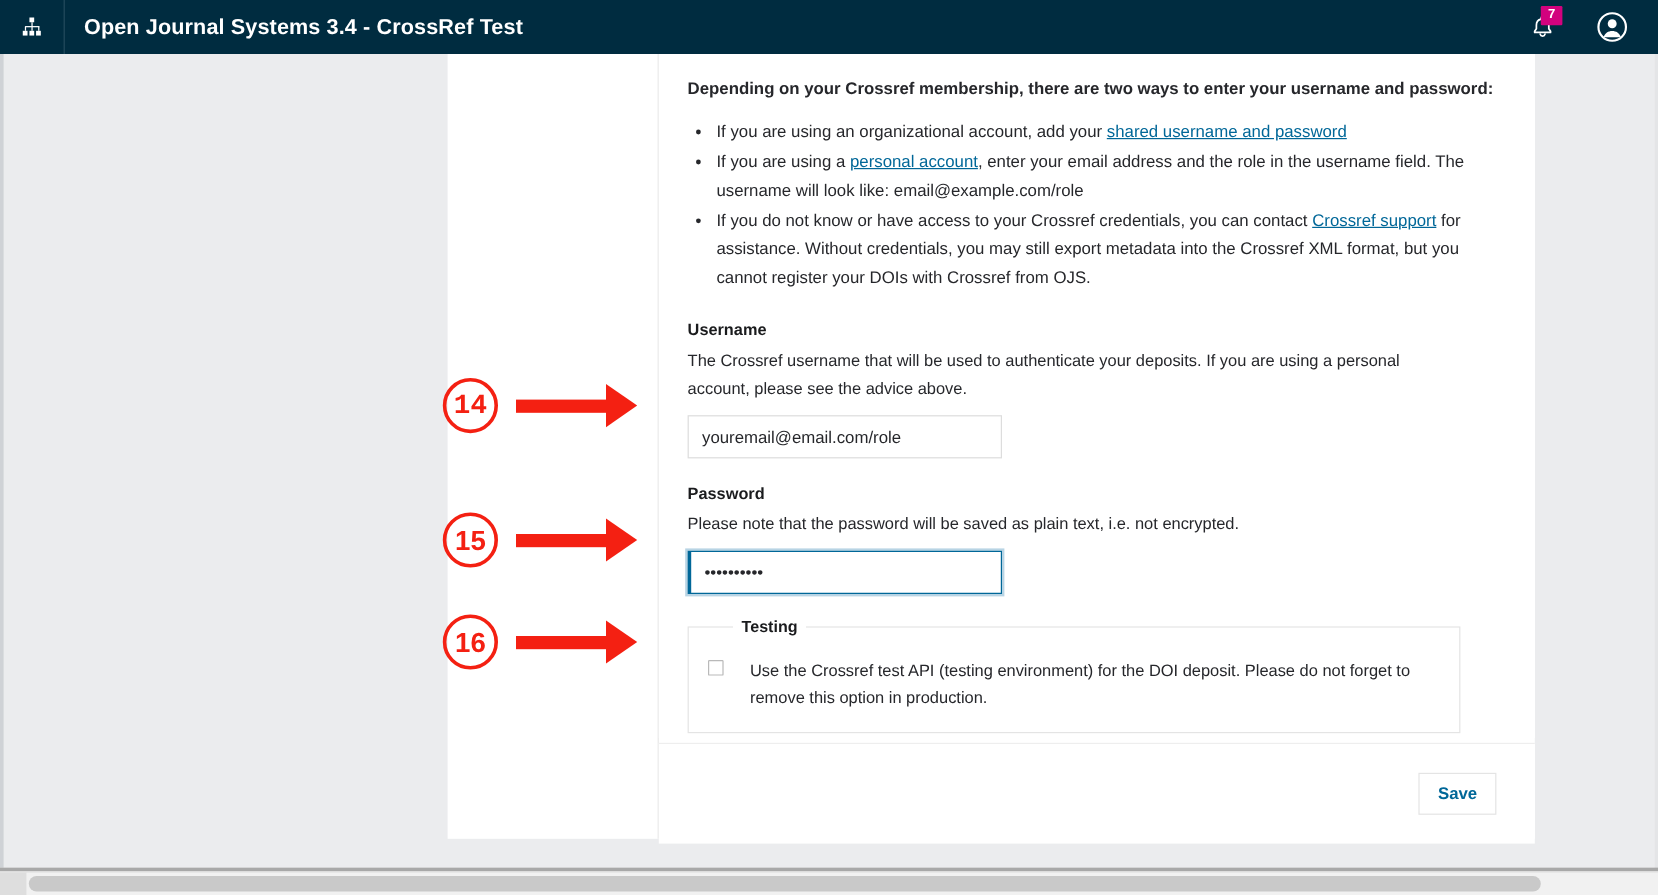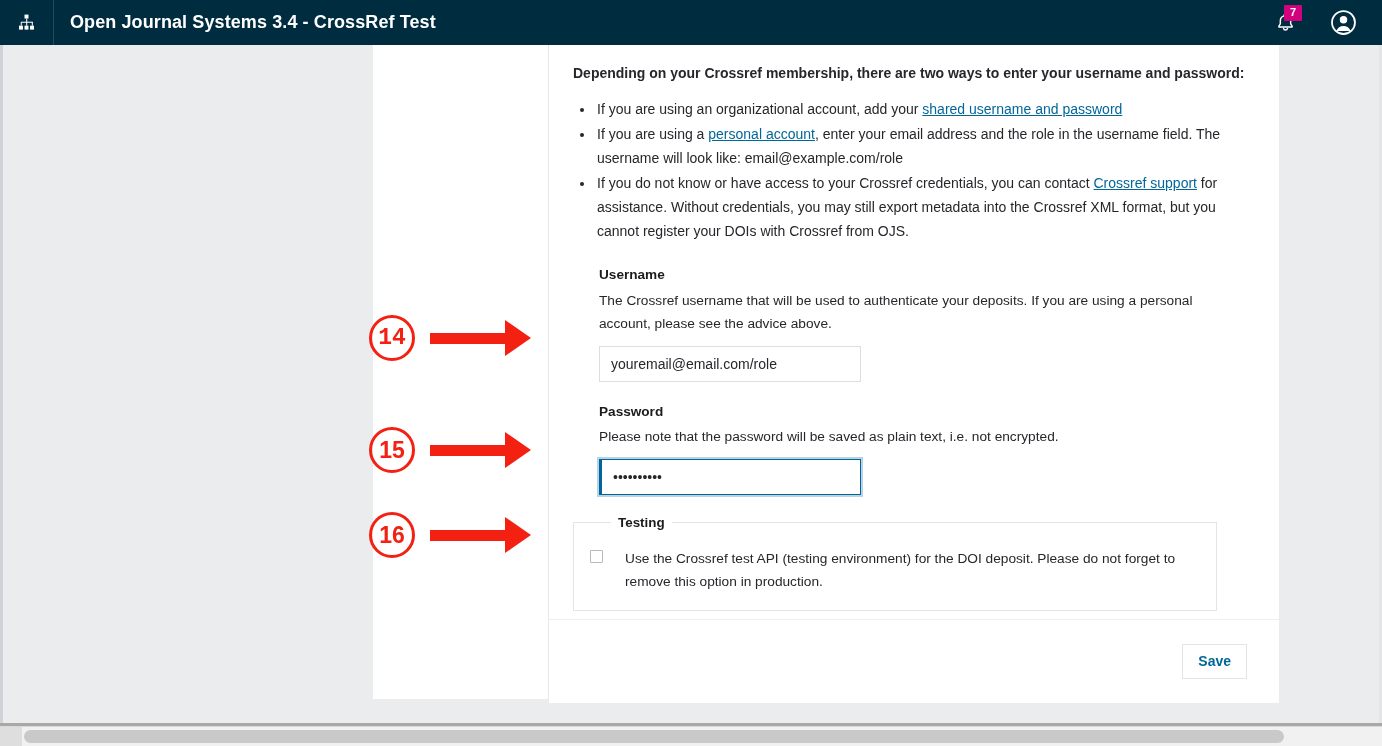--- a/index.html
+++ b/index.html
@@ -140,7 +140,7 @@
     cursor: pointer;
   }
 
-  .field-group { margin-bottom: 20px; margin-left: 26px; }
+  .field-group { margin-bottom: 20px; }
   .field-label {
     font-size: 13.6px;
     font-weight: bold;

